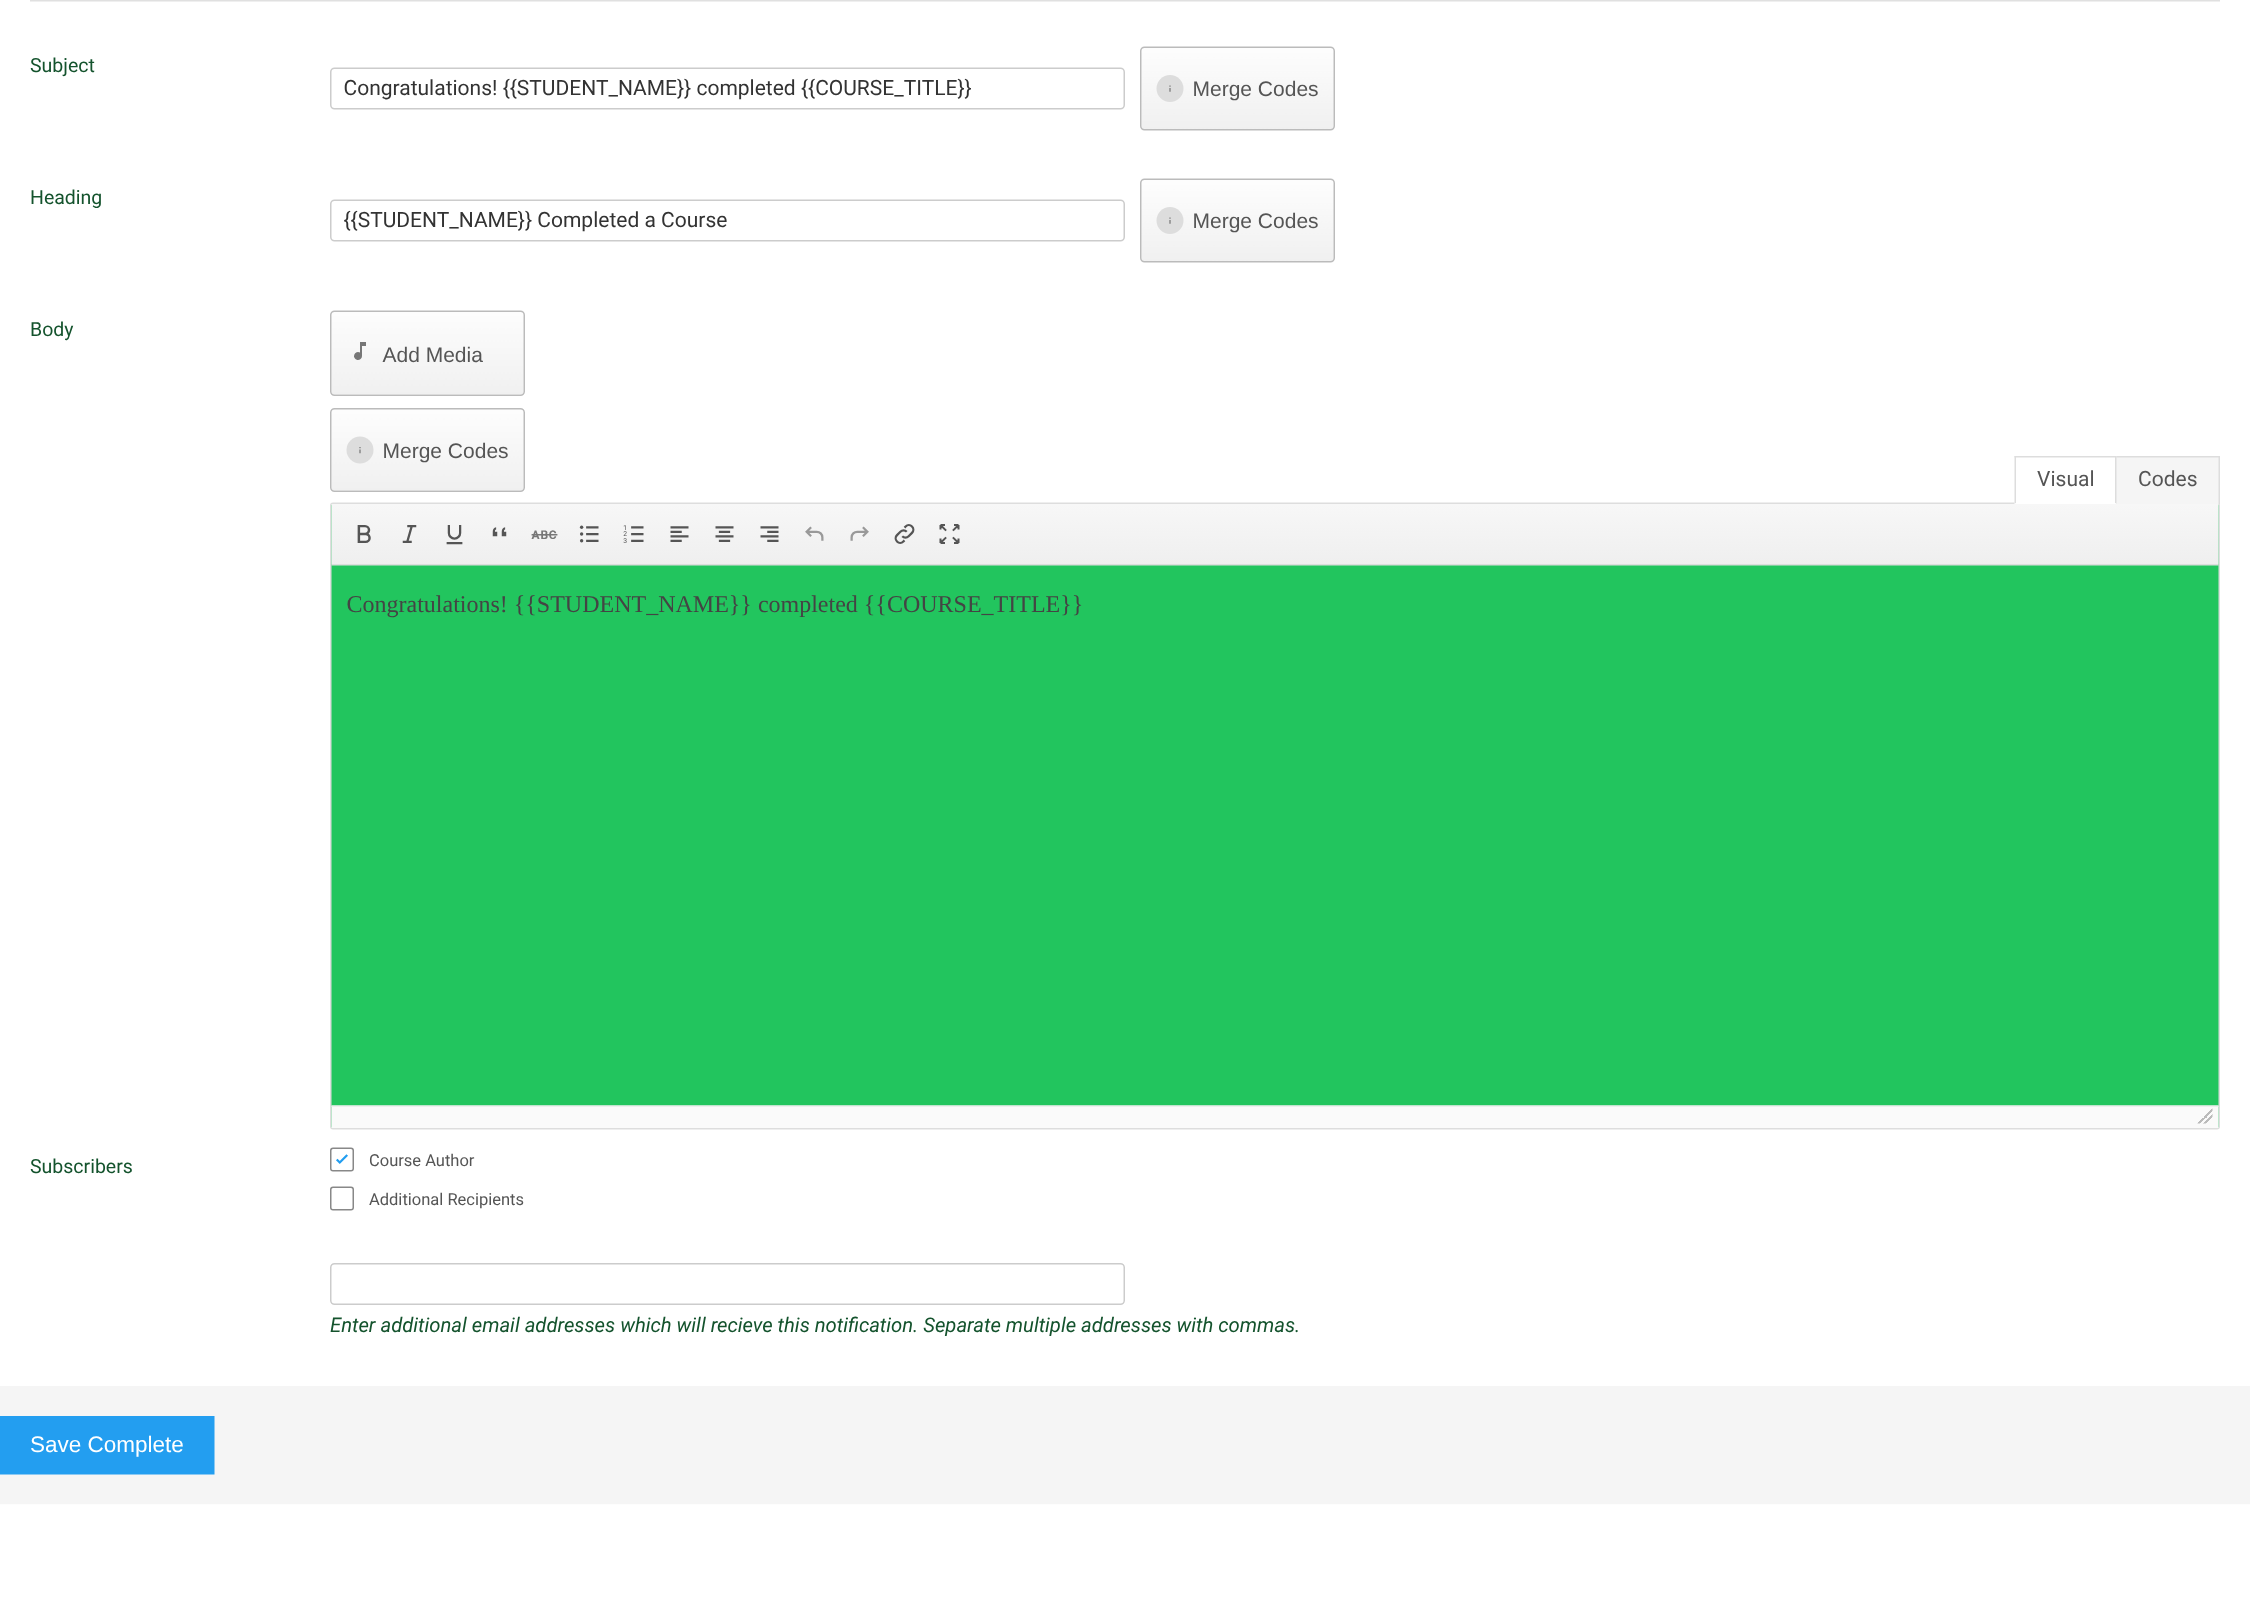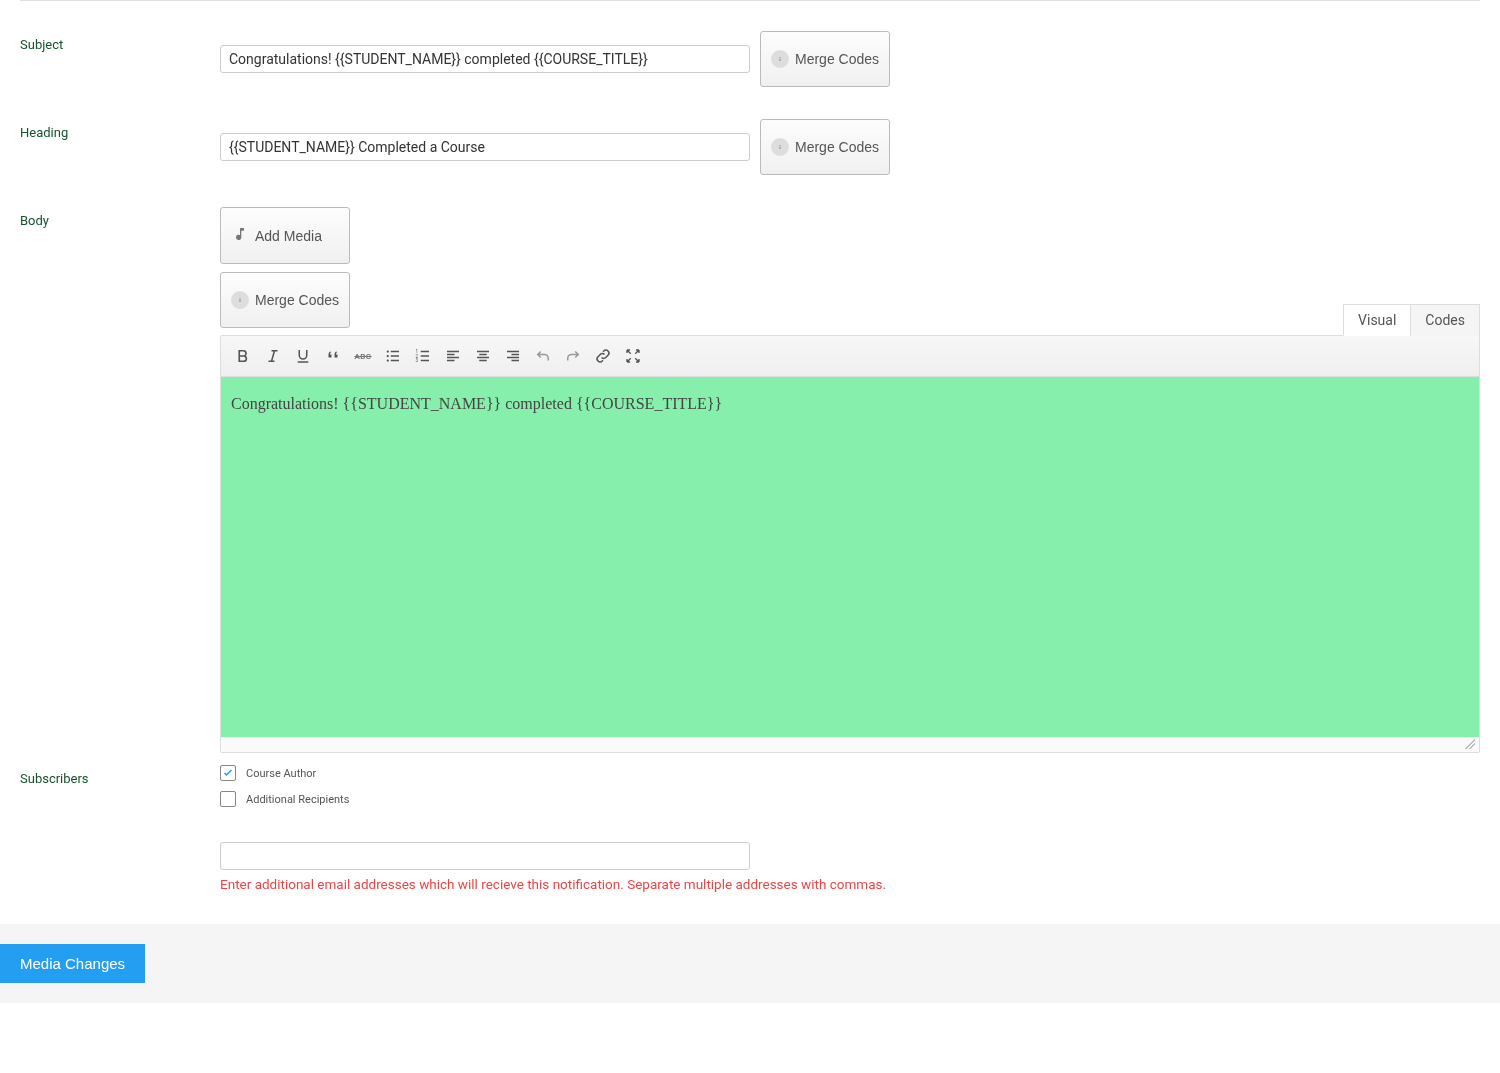--- a/index.html
+++ b/index.html
@@ -145,7 +145,7 @@
     .editor-wrapper {
       border: 1px solid #ddd;
       border-radius: 2px;
-      background: #86efac;
+      background: #22c55e;
       margin-top: -1px;
     }
     .editor-toolbar {

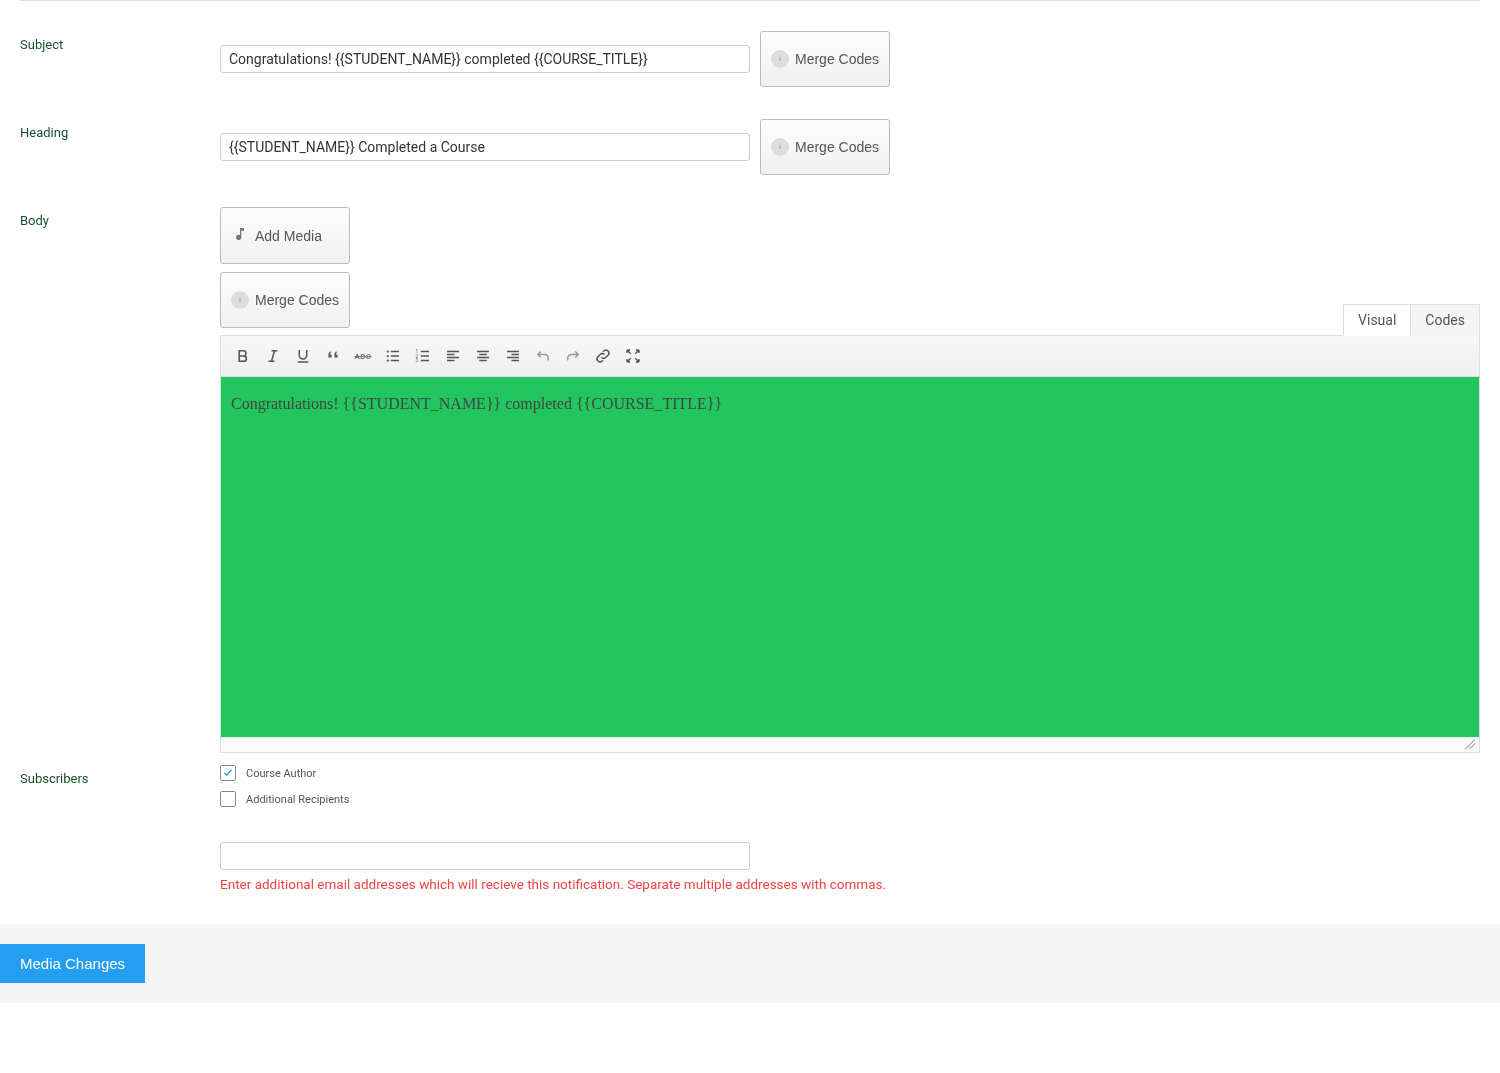--- a/index.html
+++ b/index.html
@@ -239,7 +239,8 @@
       margin-top: 25px;
     }
     .help-text {
-      color: #ef4444;
+      font-style: italic;
+      color: #14532d;
       font-size: 13.5px;
       margin-top: 6px;
     }

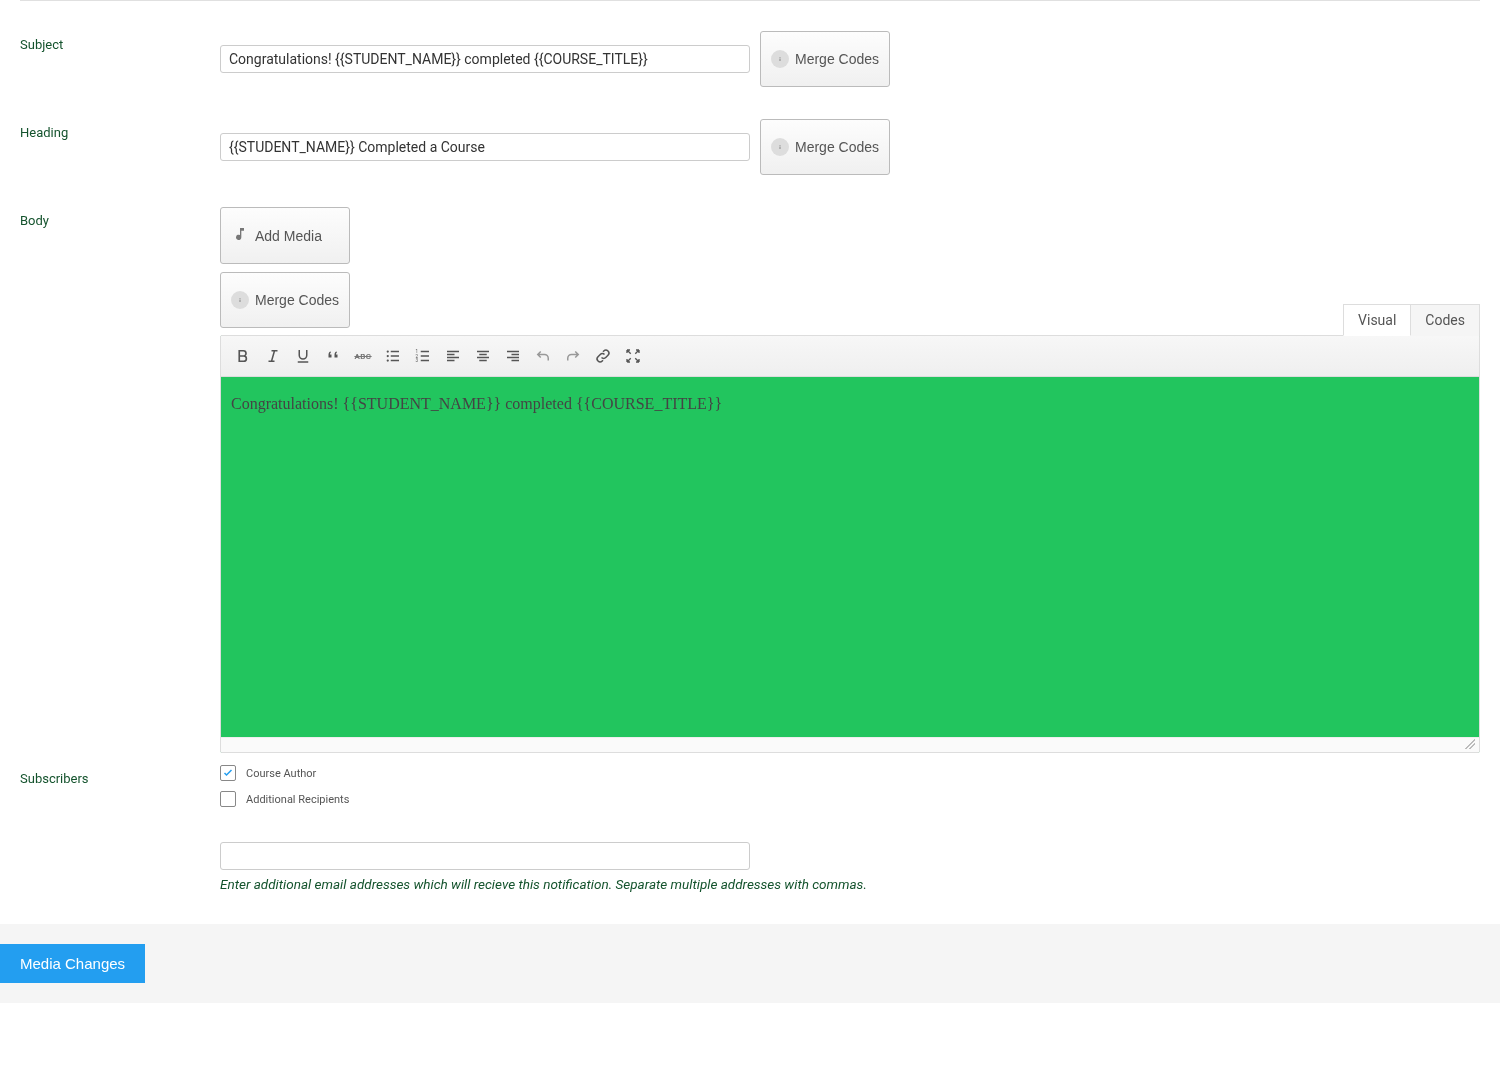--- a/index.html
+++ b/index.html
@@ -433,7 +433,7 @@
 </div>
 
 <div class="footer">
-  <button class="save-btn">Media Changes</button>
+  <button class="save-btn">Save Complete</button>
 </div>
 
 </body></html>

